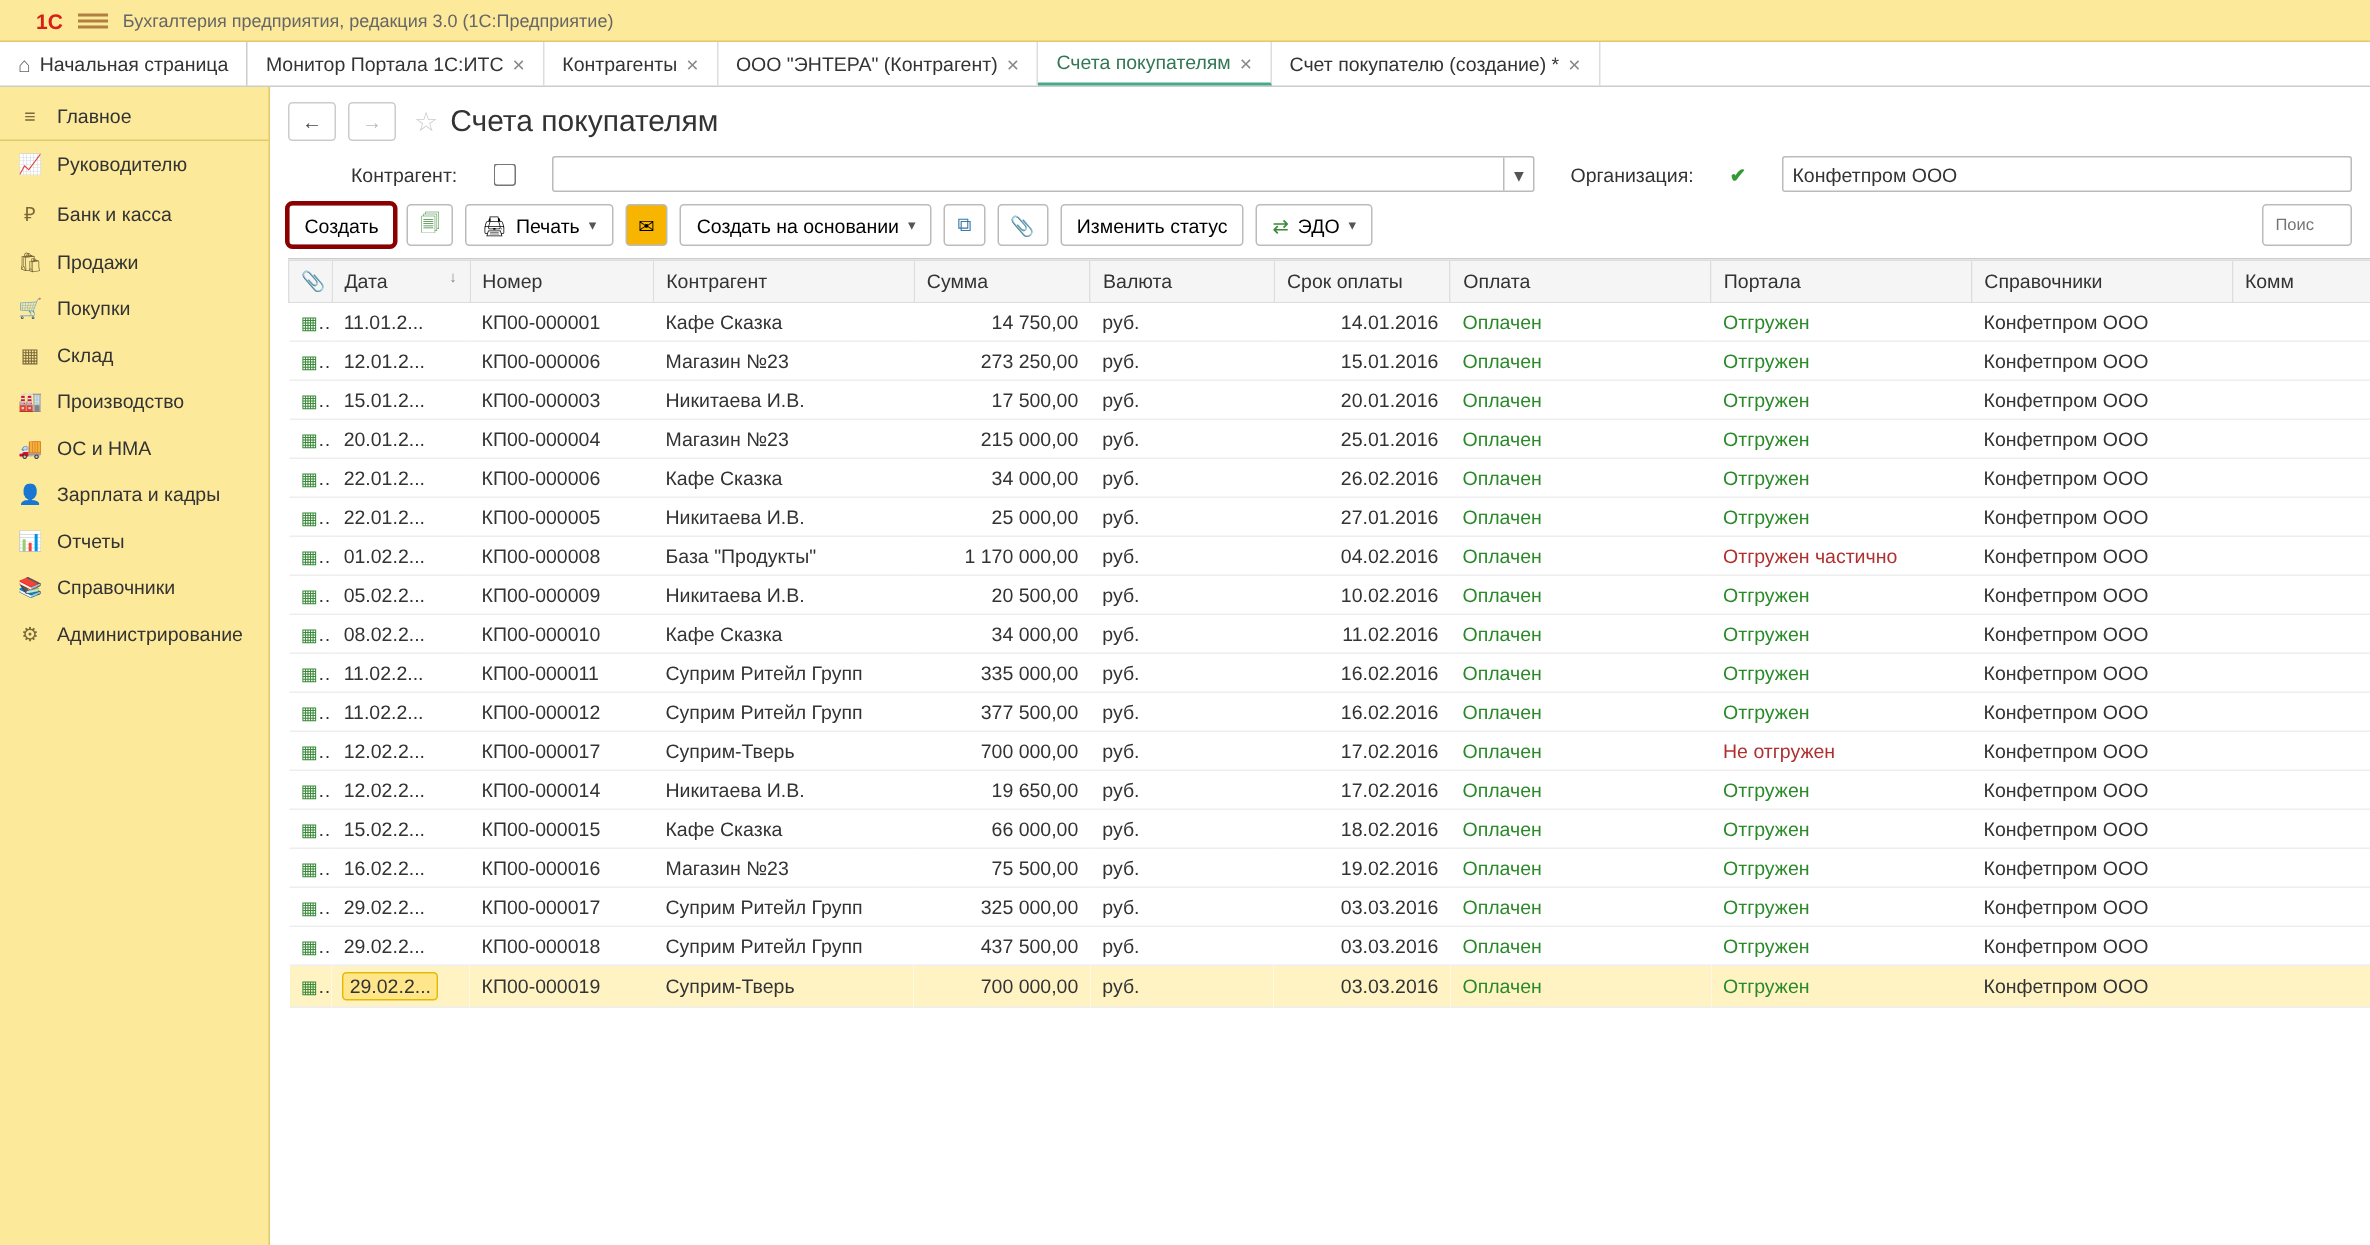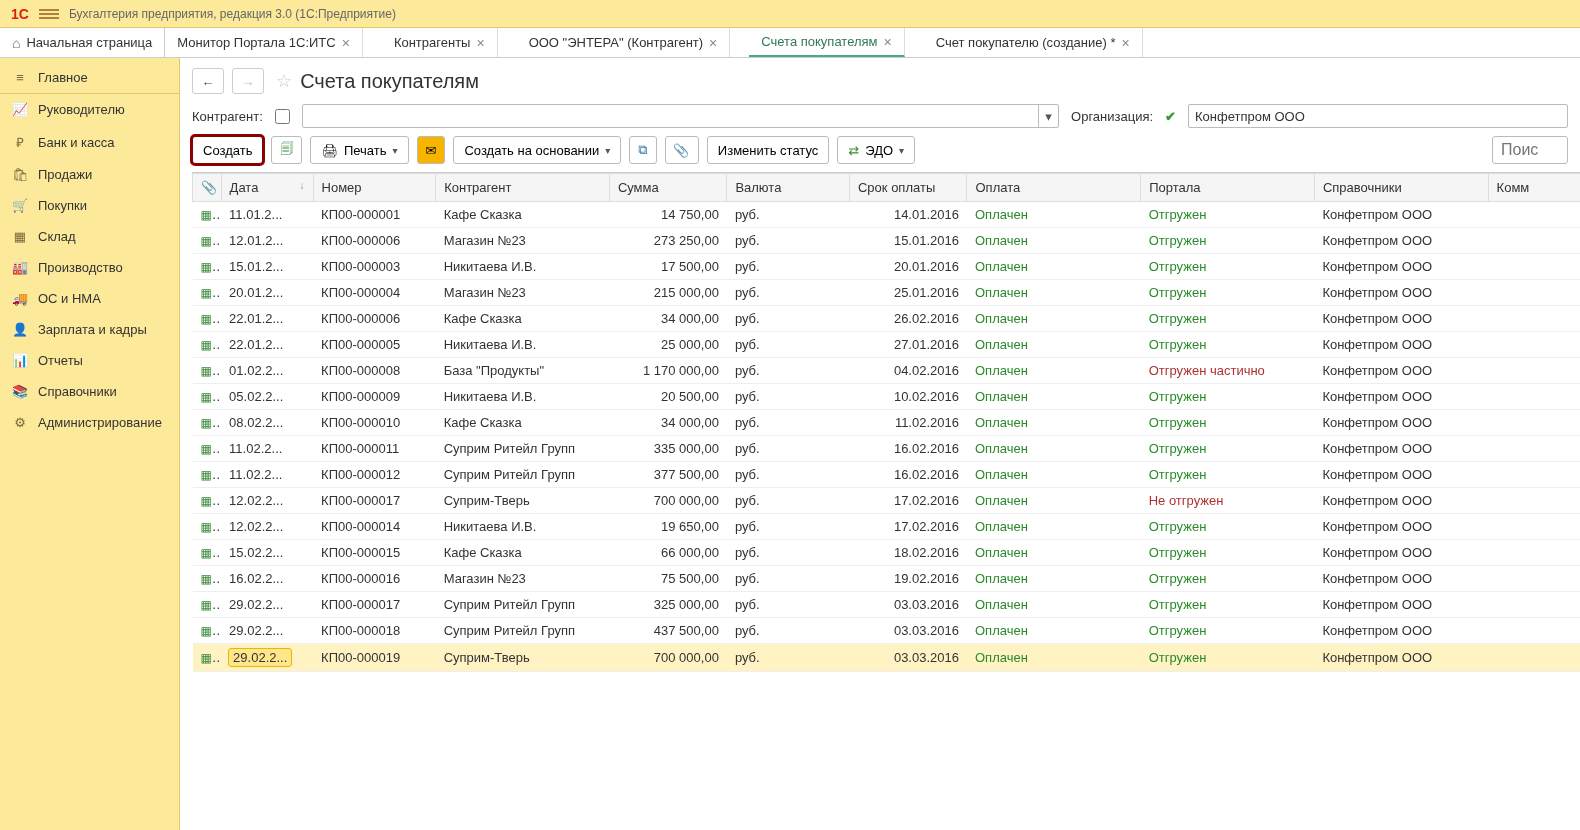--- a/index.html
+++ b/index.html
@@ -4,7 +4,7 @@
 <style>
 * { box-sizing: border-box; margin: 0; padding: 0; }
 body { font-family: Arial, sans-serif; font-size: 13px; color: #333; background: #fff; overflow: hidden; }
-.titlebar { background: #fce99a; height: 28px; display: flex; align-items: center; padding: 0 11px; gap: 10px; border-bottom: 1px solid #e0c96a; }
+.titlebar { background: #fce99a; height: 28px; display: flex; align-items: center; padding: 0 24px; gap: 10px; border-bottom: 1px solid #e0c96a; }
 .titlebar .logo { color: #d91e18; font-weight: bold; font-size: 14px; }
 .titlebar .burger { width: 20px; height: 14px; position: relative; cursor: pointer; }
 .titlebar .burger span { display: block; height: 2px; background: #b08040; margin: 2px 0; }

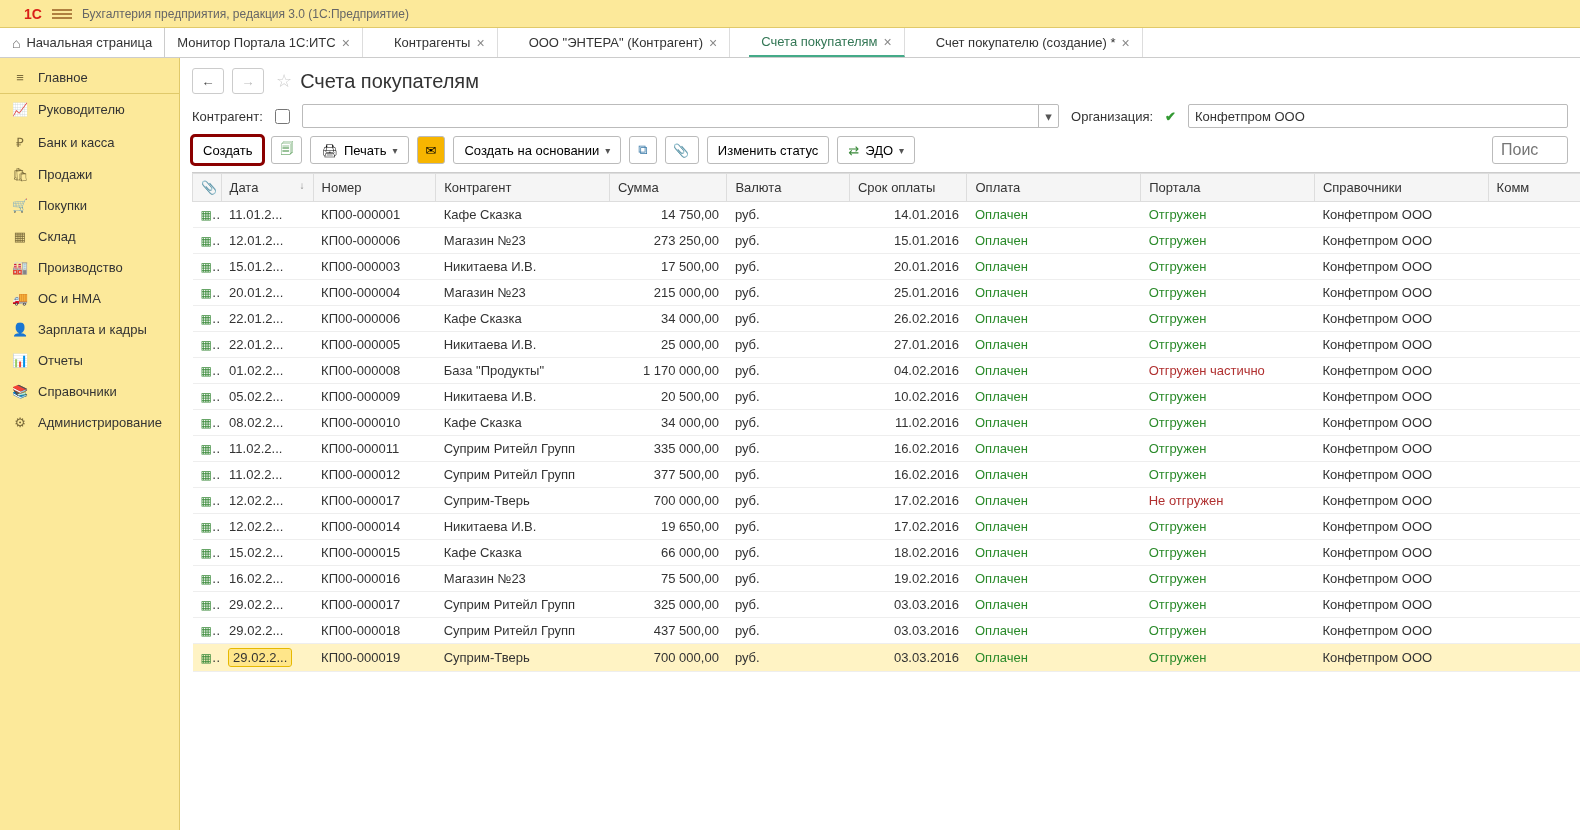--- a/index.html
+++ b/index.html
@@ -72,7 +72,7 @@
     <span class="home-icon">⌂</span>
     <span>Начальная страница</span>
   </div>
-  <div id="tabs-container" style="display:flex;gap:19px;">
+  <div id="tabs-container" style="display:flex;">
       <div class="tab">
         <span>Монитор Портала 1С:ИТС</span>
         <span class="close">×</span>

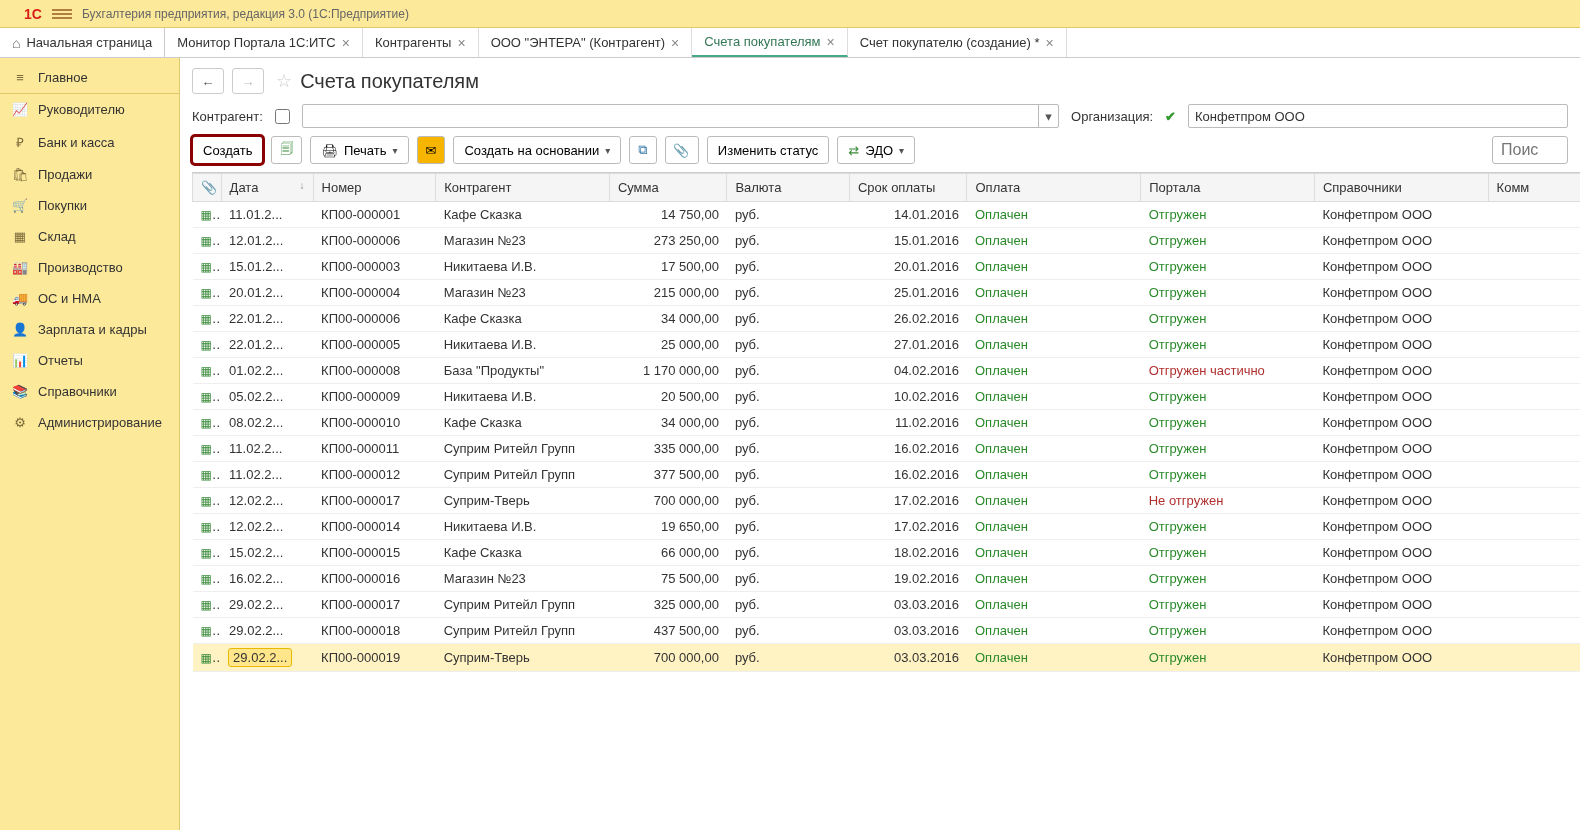--- a/index.html
+++ b/index.html
@@ -26,7 +26,7 @@
 .navbtn.disabled { color: #bbb; }
 .star { color: #ccc; font-size: 18px; cursor: pointer; margin-left: 4px; }
 .page-title { font-size: 20px; color: #333; }
-.filter-row { display: flex; align-items: center; gap: 12px; padding: 4px 12px 8px; }
+.filter-row { display: flex; align-items: center; gap: 24px; padding: 4px 12px 8px; margin-left: 42px; }
 .filter-row label { font-size: 13px; color: #333; }
 .filter-row input[type=checkbox] { width: 15px; height: 15px; }
 .filter-row .combo { flex: 1; height: 24px; border: 1px solid #bbb; border-radius: 2px; display: flex; align-items: center; position: relative; background:#fff;}

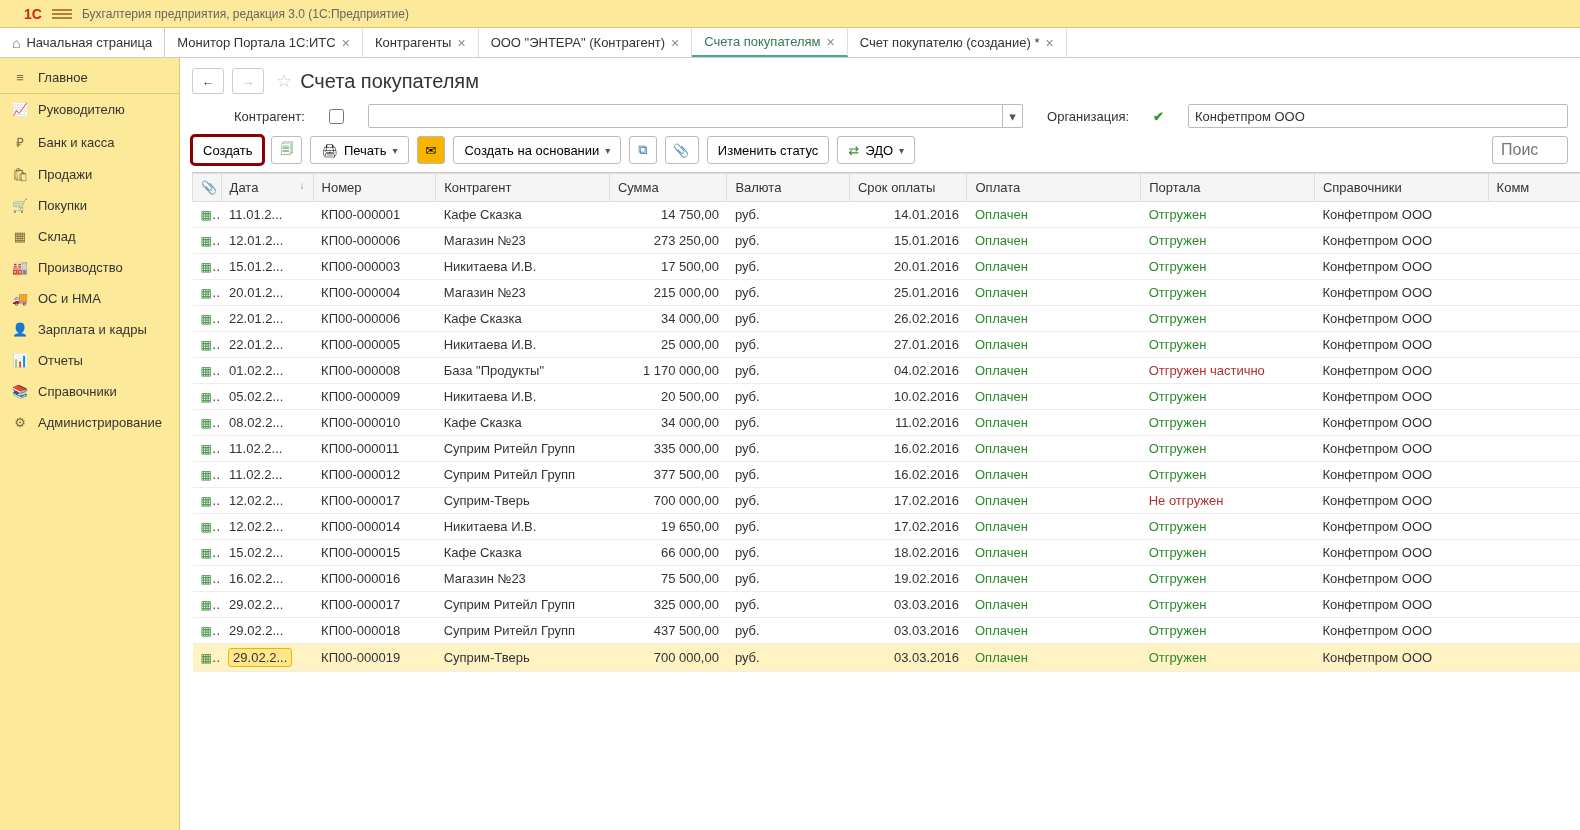--- a/index.html
+++ b/index.html
@@ -40,7 +40,7 @@
 .btn.mail { background: #f7b500; }
 .btn .caret { font-size: 10px; color:#555; }
 .spacer { flex:1; }
-.search { height:28px; border:1px solid #bbb; border-radius:3px; padding:0 8px; width:76px; font-size:16px;}
+.search { height:28px; border:1px solid #bbb; border-radius:3px; padding:0 8px; width:60px; font-size:11px;}
 .table-wrap { flex: 1; overflow: auto; border-top: 1px solid #ccc; margin: 0 0 0 12px; }
 table { border-collapse: collapse; width: 100%; min-width: 1450px; table-layout: fixed; }
 th { background: #f5f5f5; border: 1px solid #ddd; padding: 6px 8px; text-align: left; font-weight: normal; font-size: 13px; color: #333; white-space: nowrap; position: sticky; top:0;}

